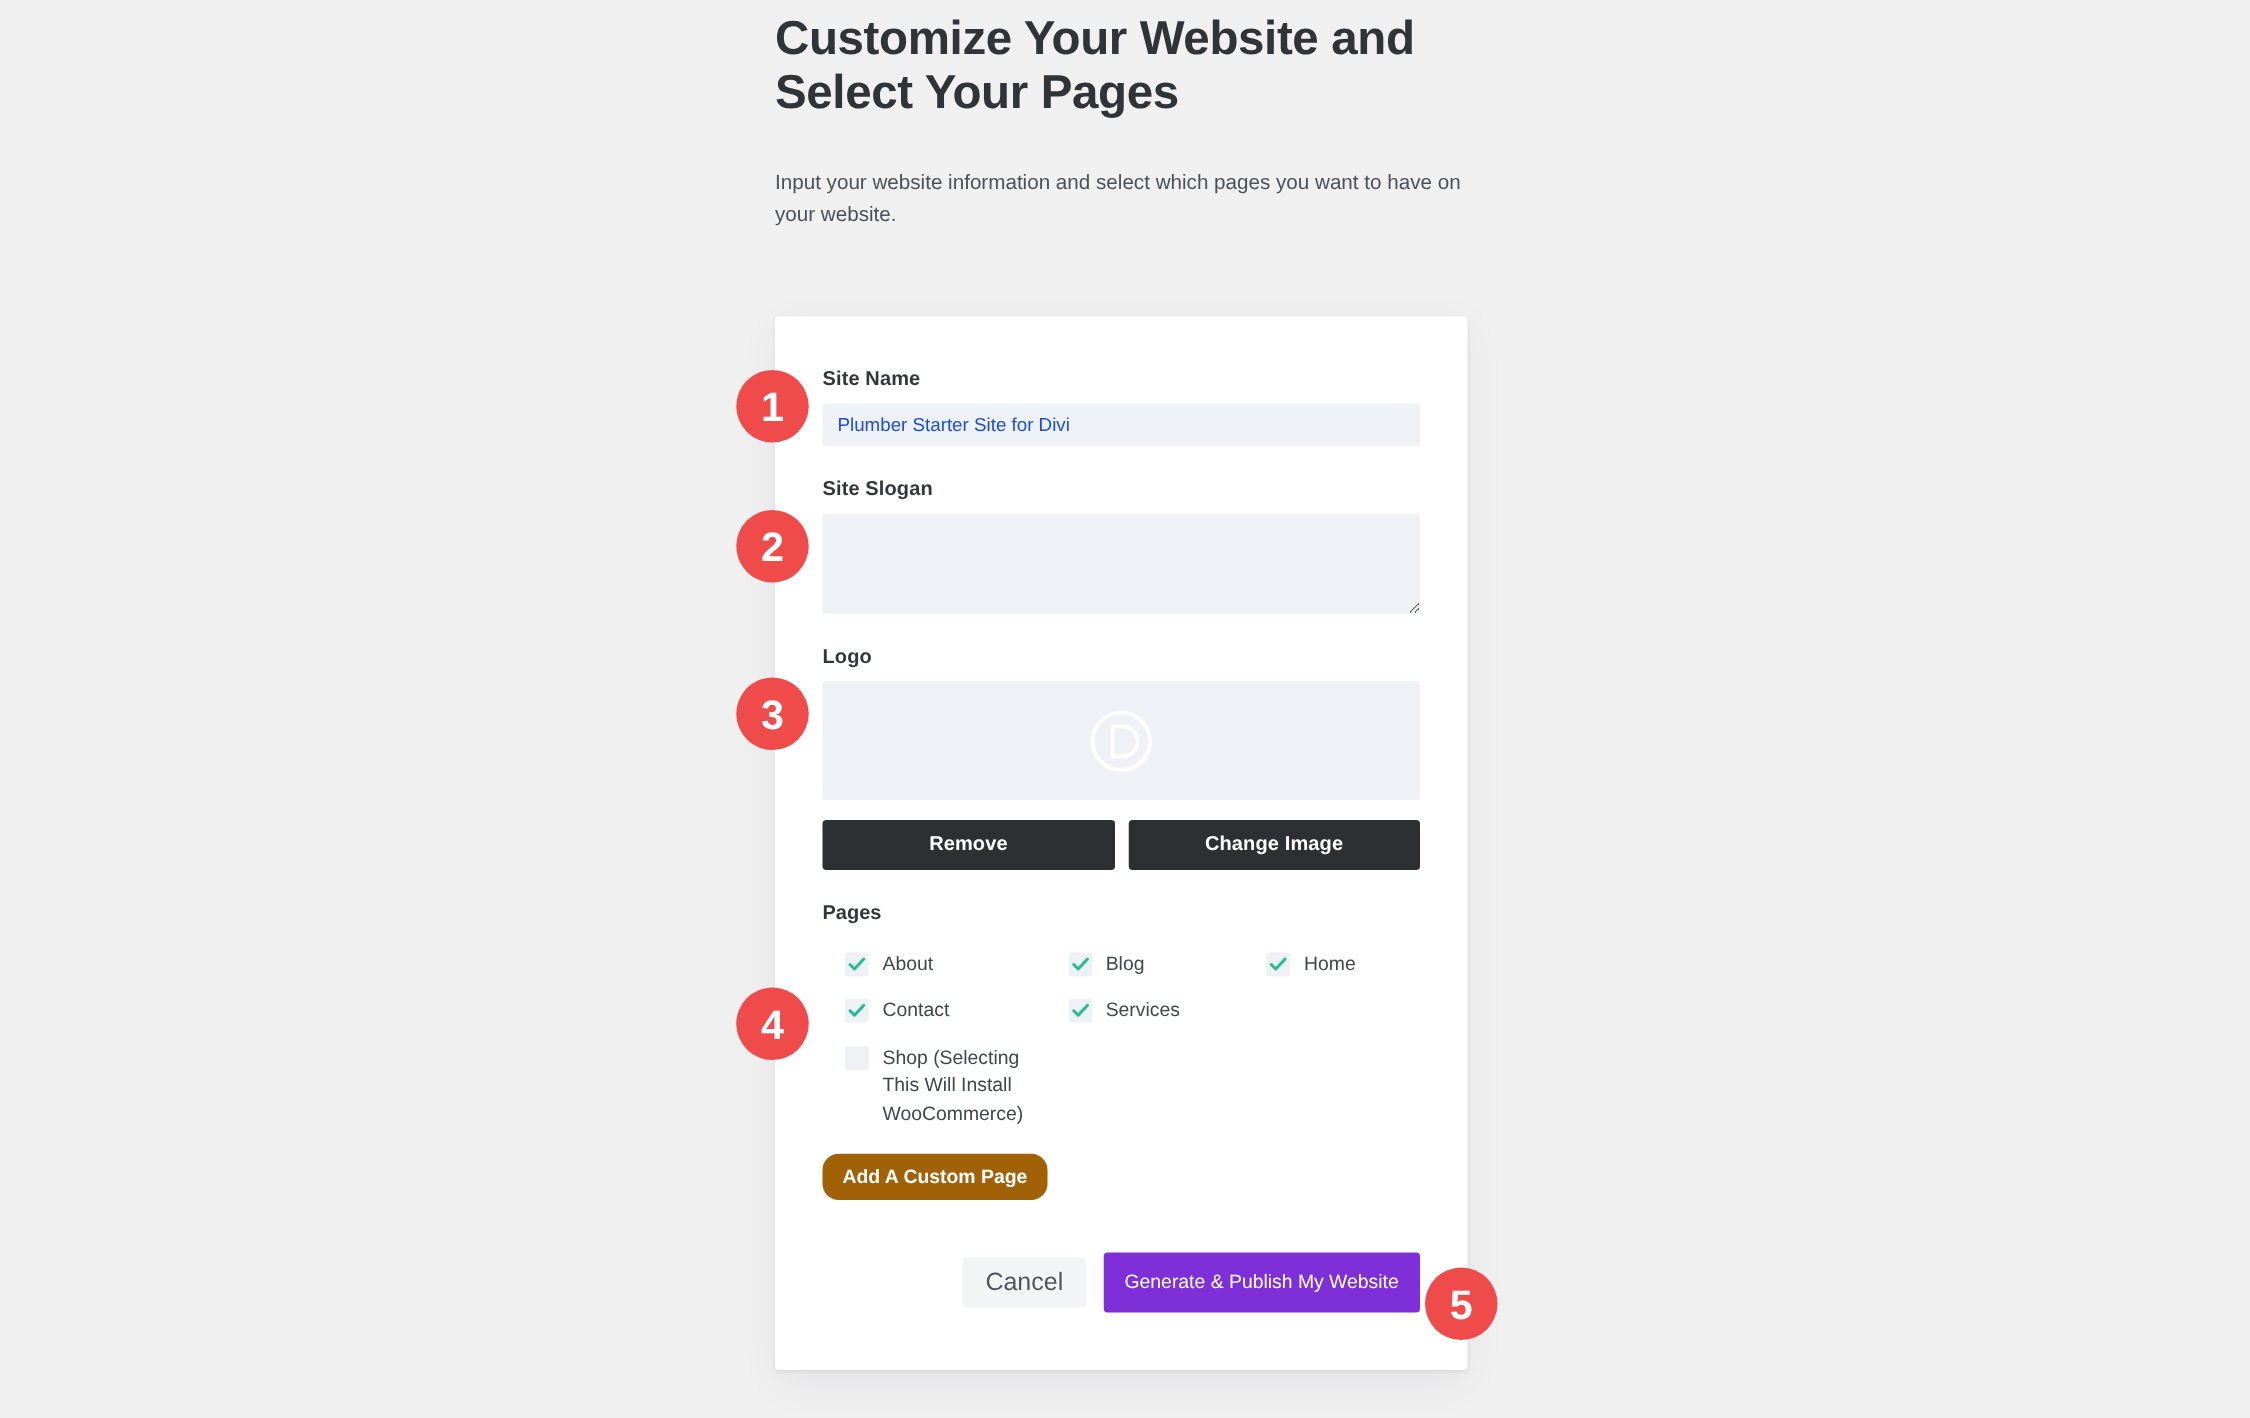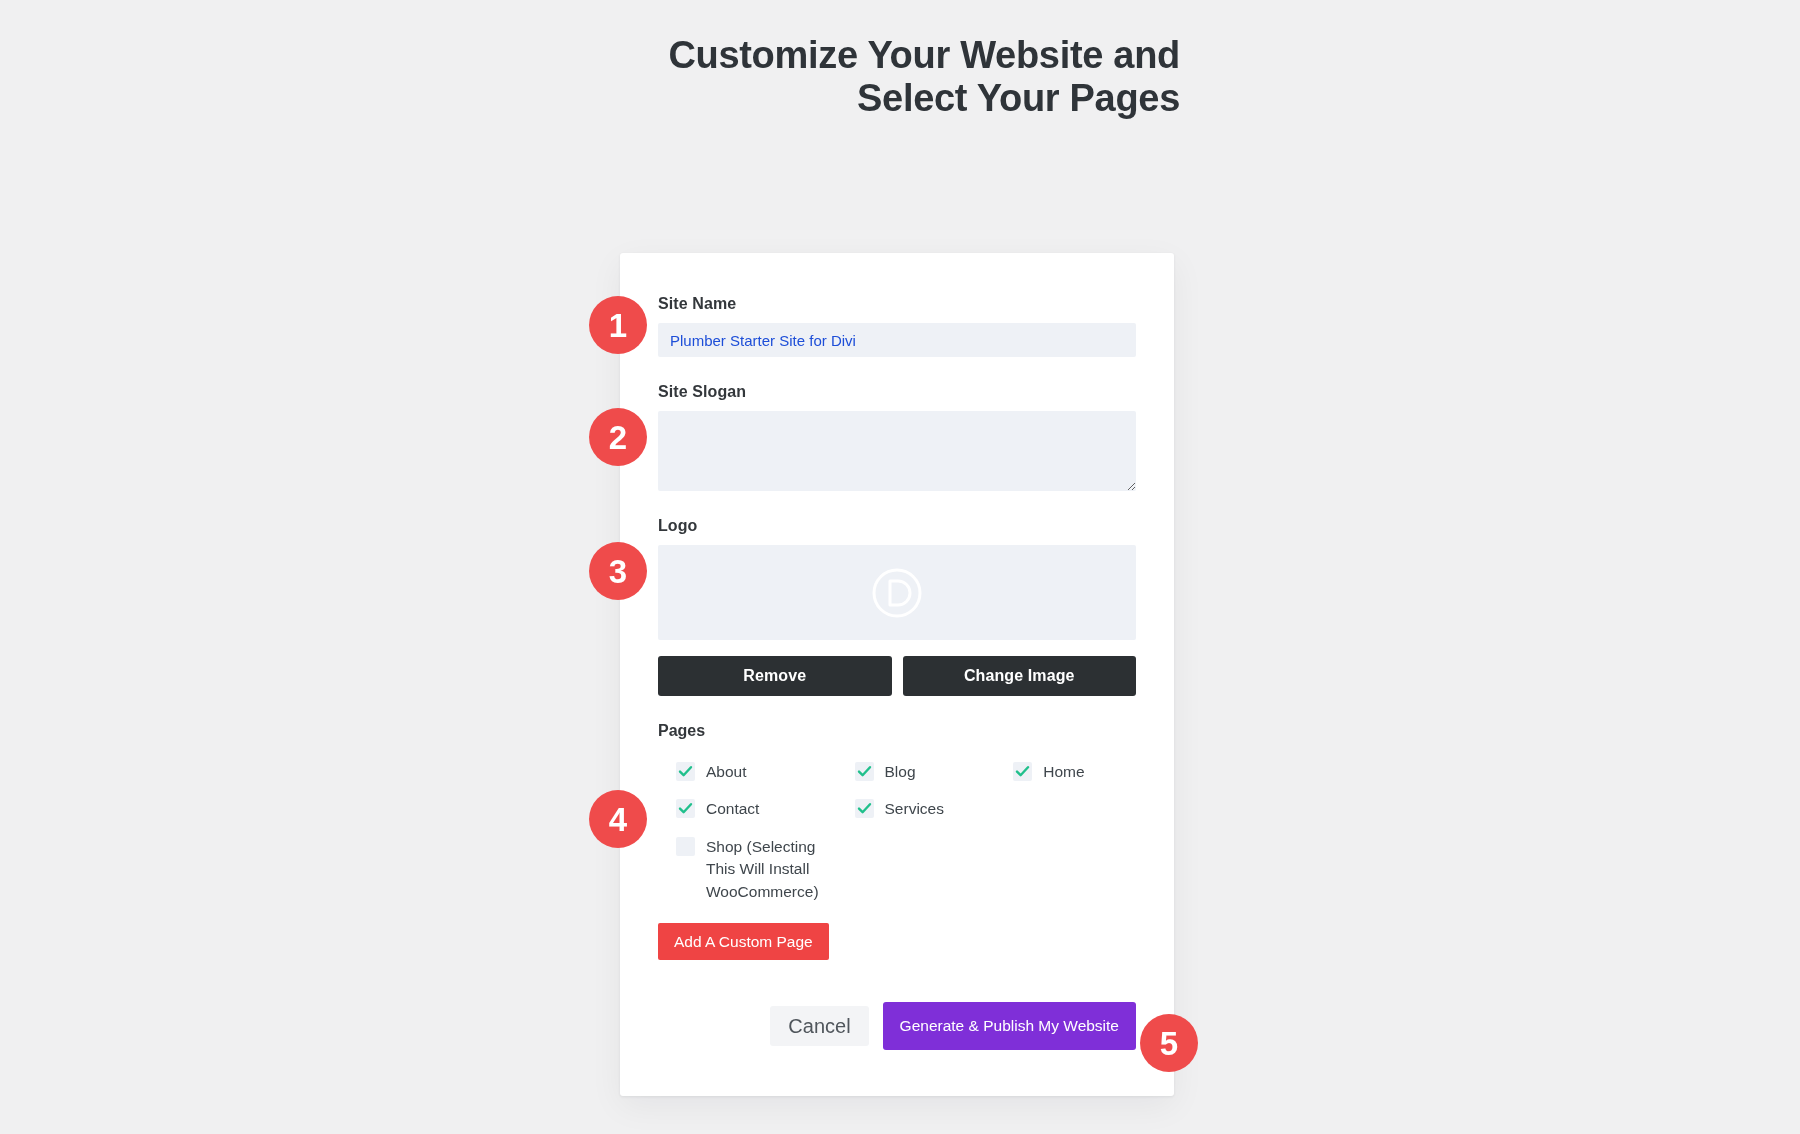--- a/index.html
+++ b/index.html
@@ -26,8 +26,8 @@
     top: 0;
     left: 0;
     width: 1800px;
-    padding-top: 34px;
-    text-align: right;
+    padding-top: 10px;
+    text-align: left;
   }
   .page-title {
     font-size: 38px;

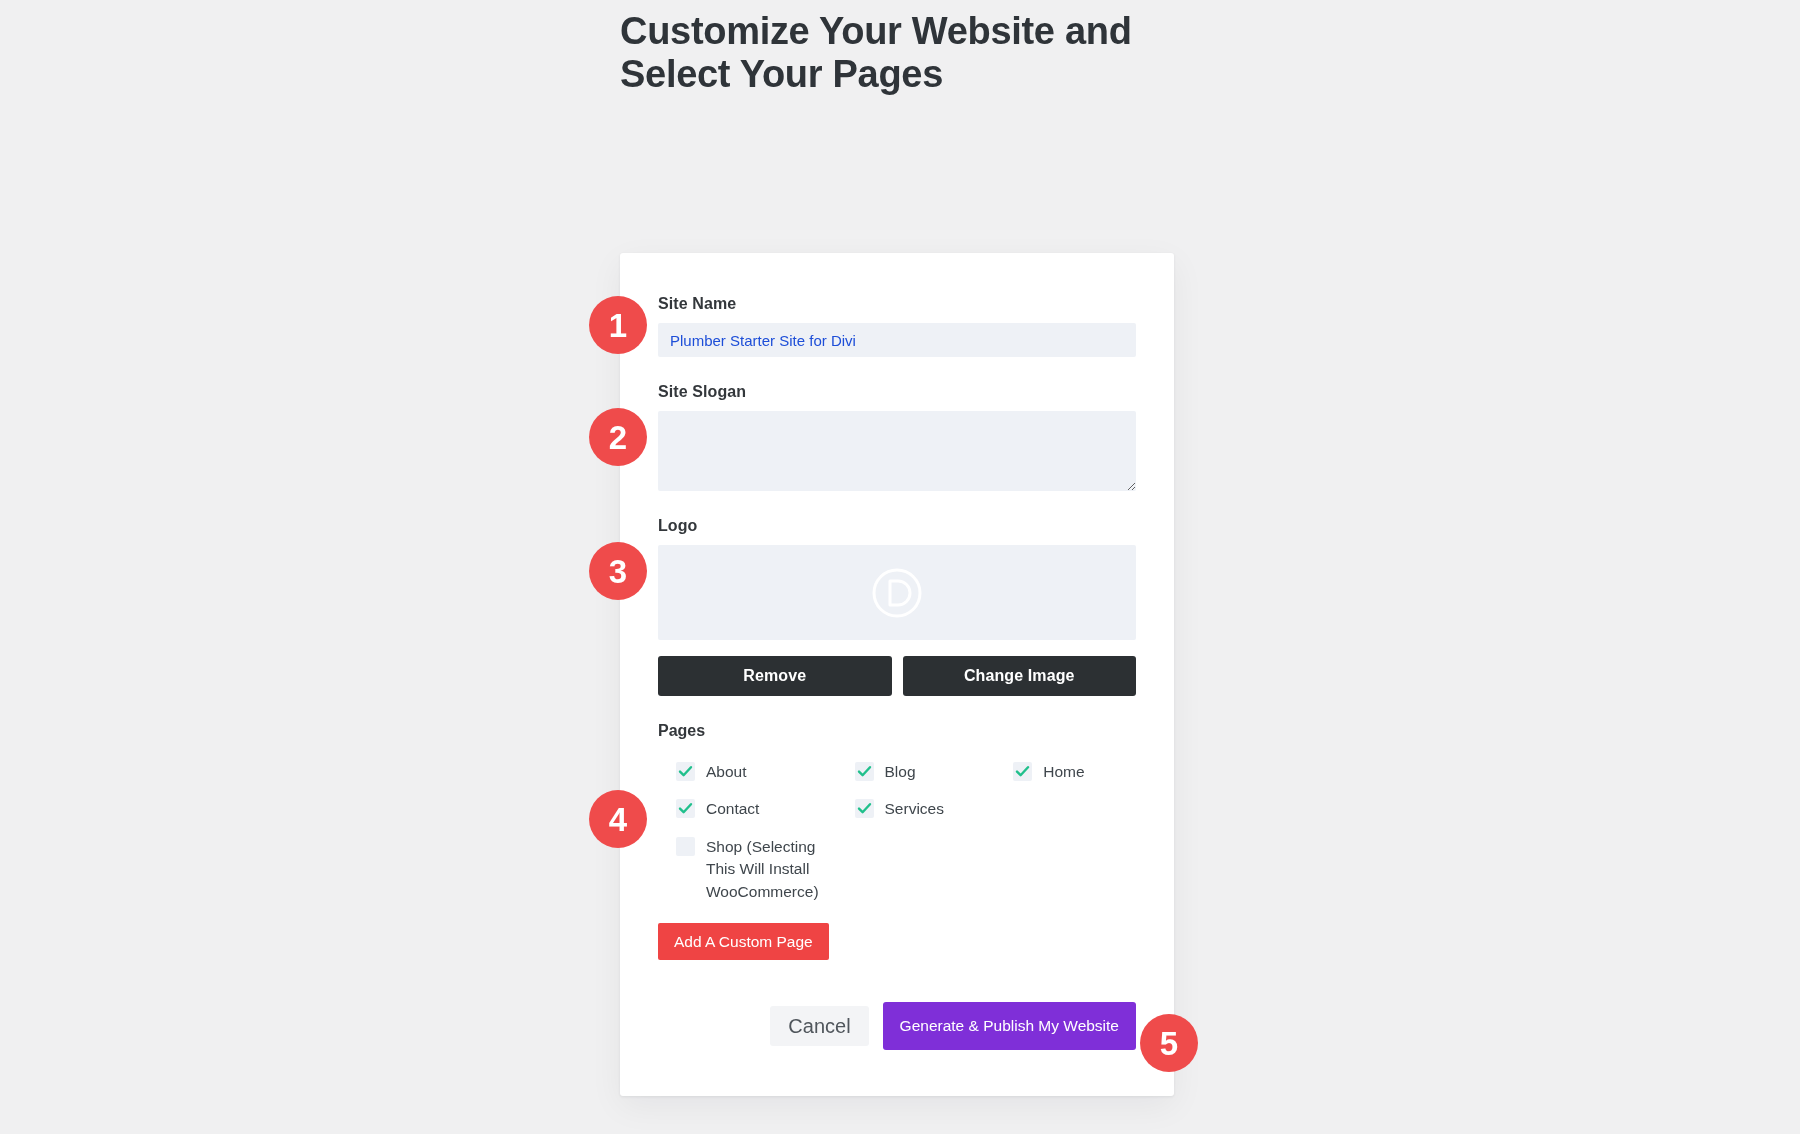--- a/index.html
+++ b/index.html
@@ -250,6 +250,7 @@
 
   <div class="header">
     <h1 class="page-title">Customize Your Website and Select Your Pages</h1>
+    <p class="page-subtitle">Input your website information and select which pages you want to have on your website.</p>
   </div>
 
   <div class="card-wrap">

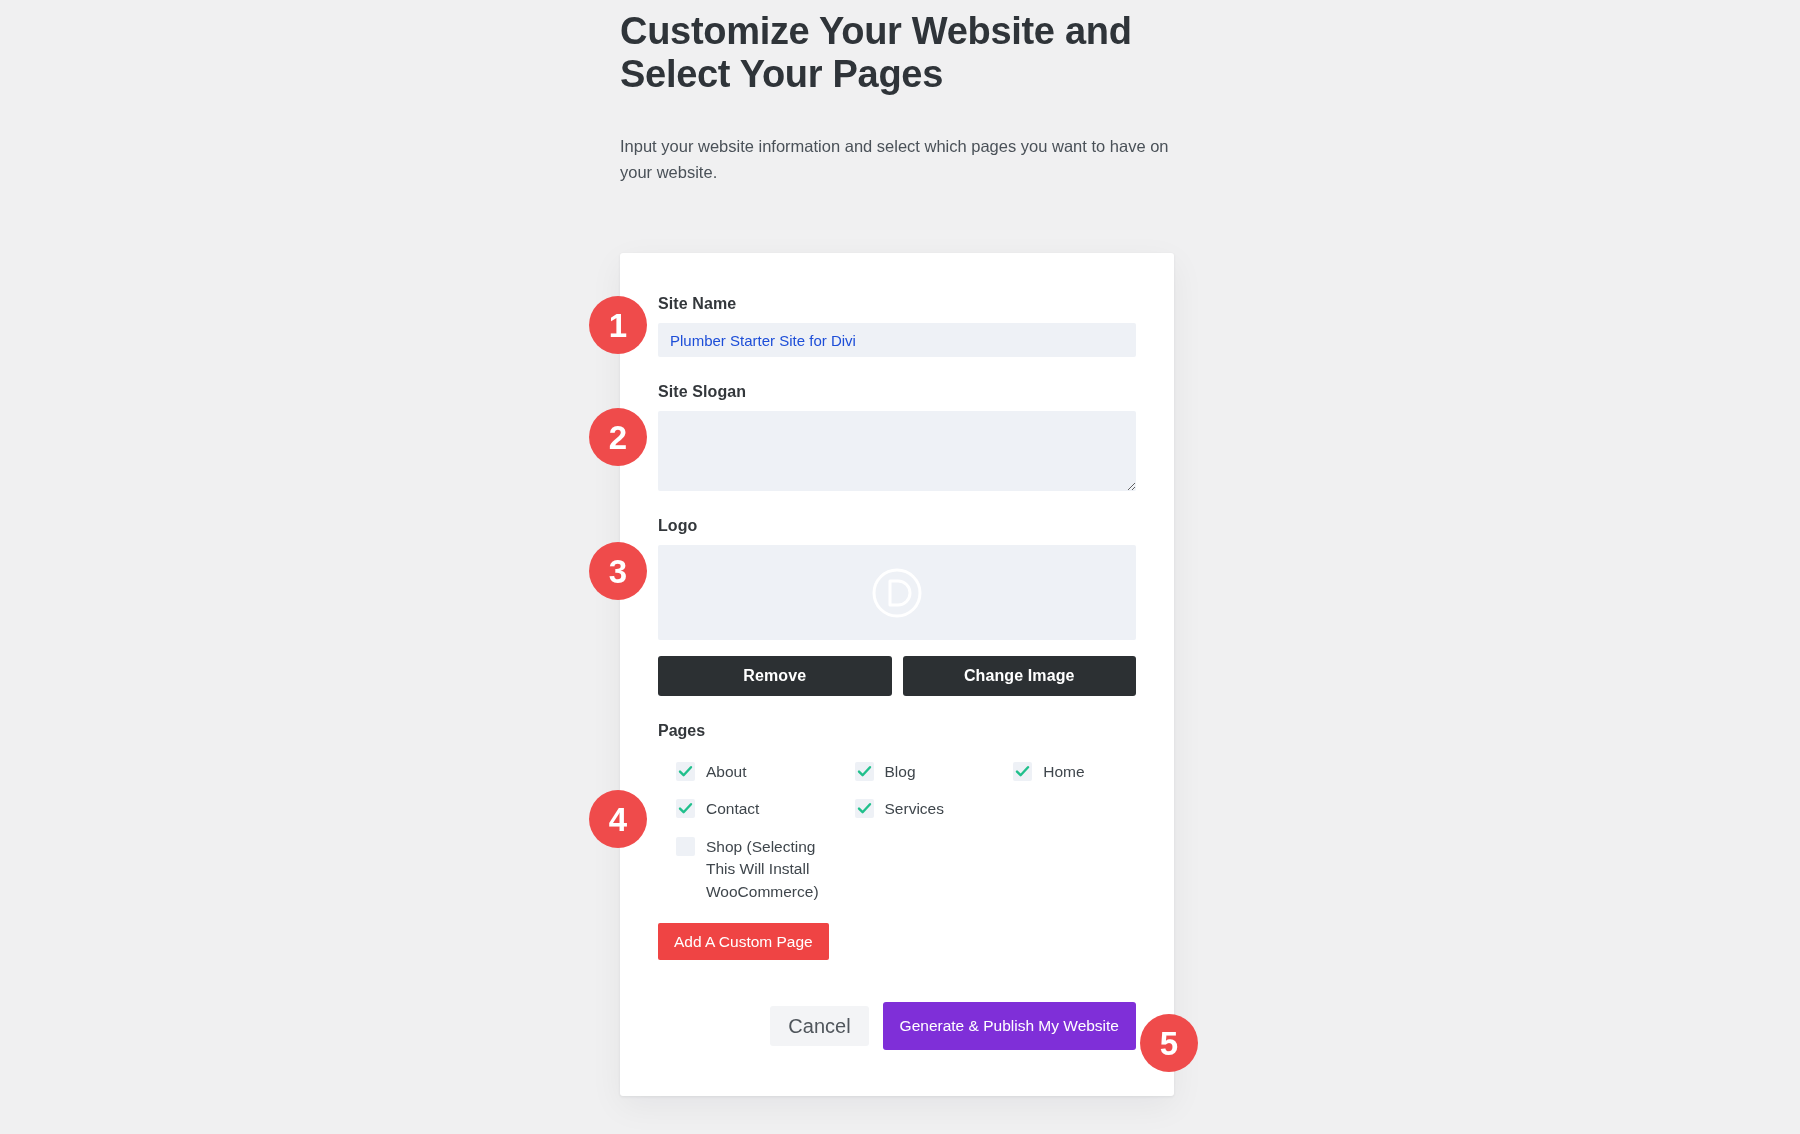--- a/index.html
+++ b/index.html
@@ -176,15 +176,15 @@
 
   .add-page-row { margin-top: 12px; padding-left: 0; }
   .btn-add-page {
-    background: #ef4444;
+    background: #a16207;
     color: #ffffff;
     border: none;
-    border-radius: 2px;
+    border-radius: 13px;
     height: 37px;
     padding: 0 16px;
     font-family: "Liberation Sans", sans-serif;
     font-size: 15.5px;
-    font-weight: normal;
+    font-weight: bold;
     cursor: pointer;
   }
 

